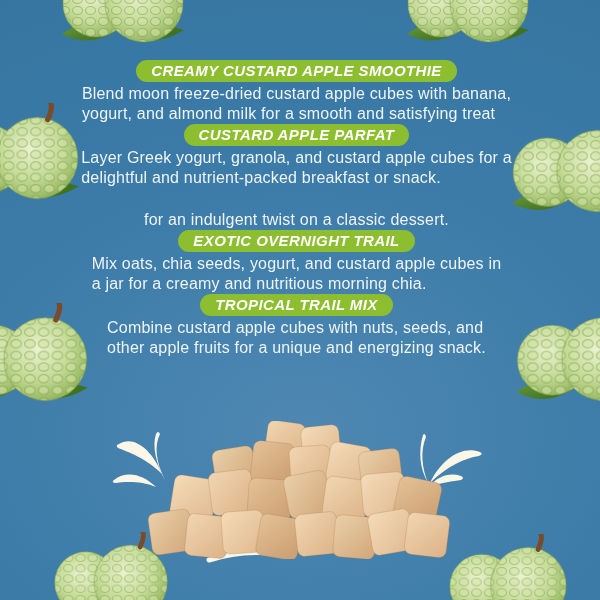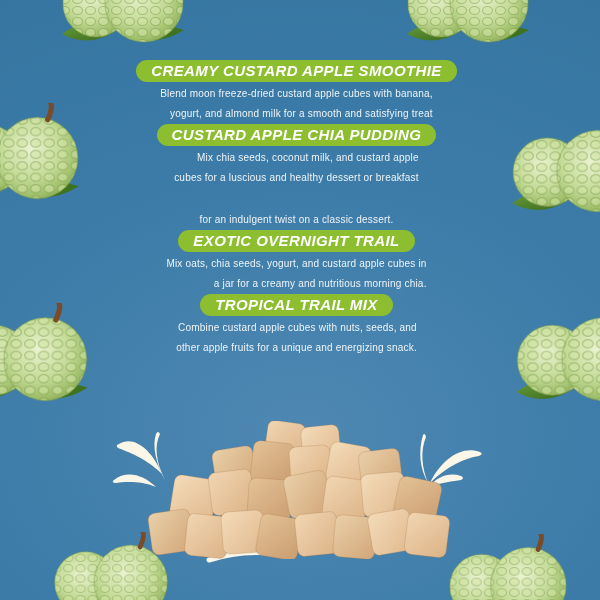--- a/index.html
+++ b/index.html
@@ -32,9 +32,9 @@
   }
   .desc{
     margin:2px 0 0 0;
-    text-align:right;
+    text-align:left;
     color:#eef4f7;
-    font-size:10px;
+    font-size:16px;
     line-height:19.5px;
     letter-spacing:.2px;
   }

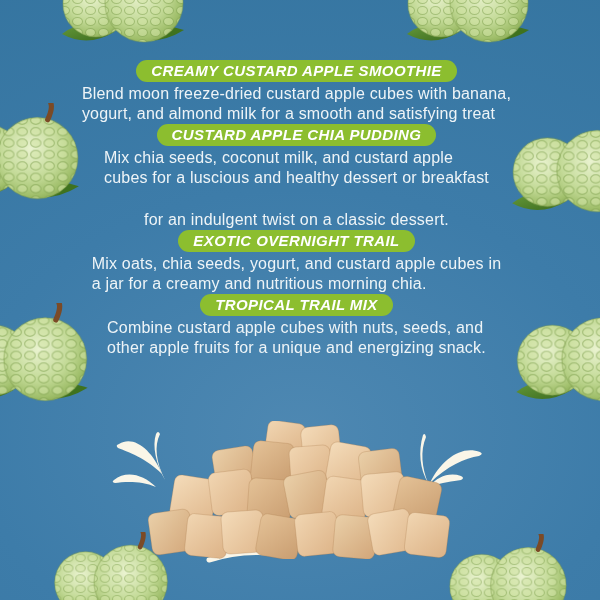--- a/index.html
+++ b/index.html
@@ -109,6 +109,10 @@
       <p class="desc"><span>Blend moon freeze-dried custard apple cubes with banana,</span><br><span>yogurt, and almond milk for a smooth and satisfying treat</span></p>
     </div>
 
+    <div class="section">
+      <span class="pill">CUSTARD APPLE PARFAT</span>
+      <p class="desc"><span>Layer Greek yogurt, granola, and custard apple cubes for a</span><br><span>delightful and nutrient-packed breakfast or snack.</span></p>
+    </div>
 
     <div class="section">
       <span class="pill">CUSTARD APPLE CHIA PUDDING</span>

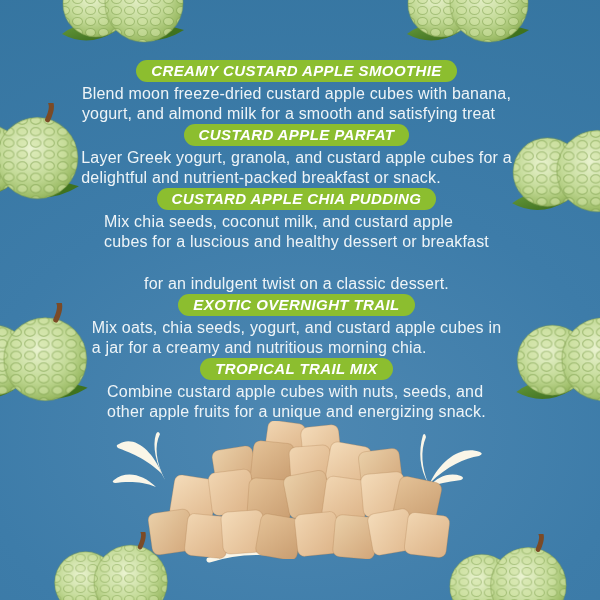--- a/index.html
+++ b/index.html
@@ -114,10 +114,6 @@
       <p class="desc"><span>Layer Greek yogurt, granola, and custard apple cubes for a</span><br><span>delightful and nutrient-packed breakfast or snack.</span></p>
     </div>
 
-    <div class="section">
-      <span class="pill">CUSTARD APPLE CHIA PUDDING</span>
-      <p class="desc"><span>Mix chia seeds, coconut milk, and custard apple</span><br><span>cubes for a luscious and healthy dessert or breakfast</span></p>
-    </div>
 
     <div class="section">
       <p class="desc"><br><span>for an indulgent twist on a classic dessert.</span></p>

